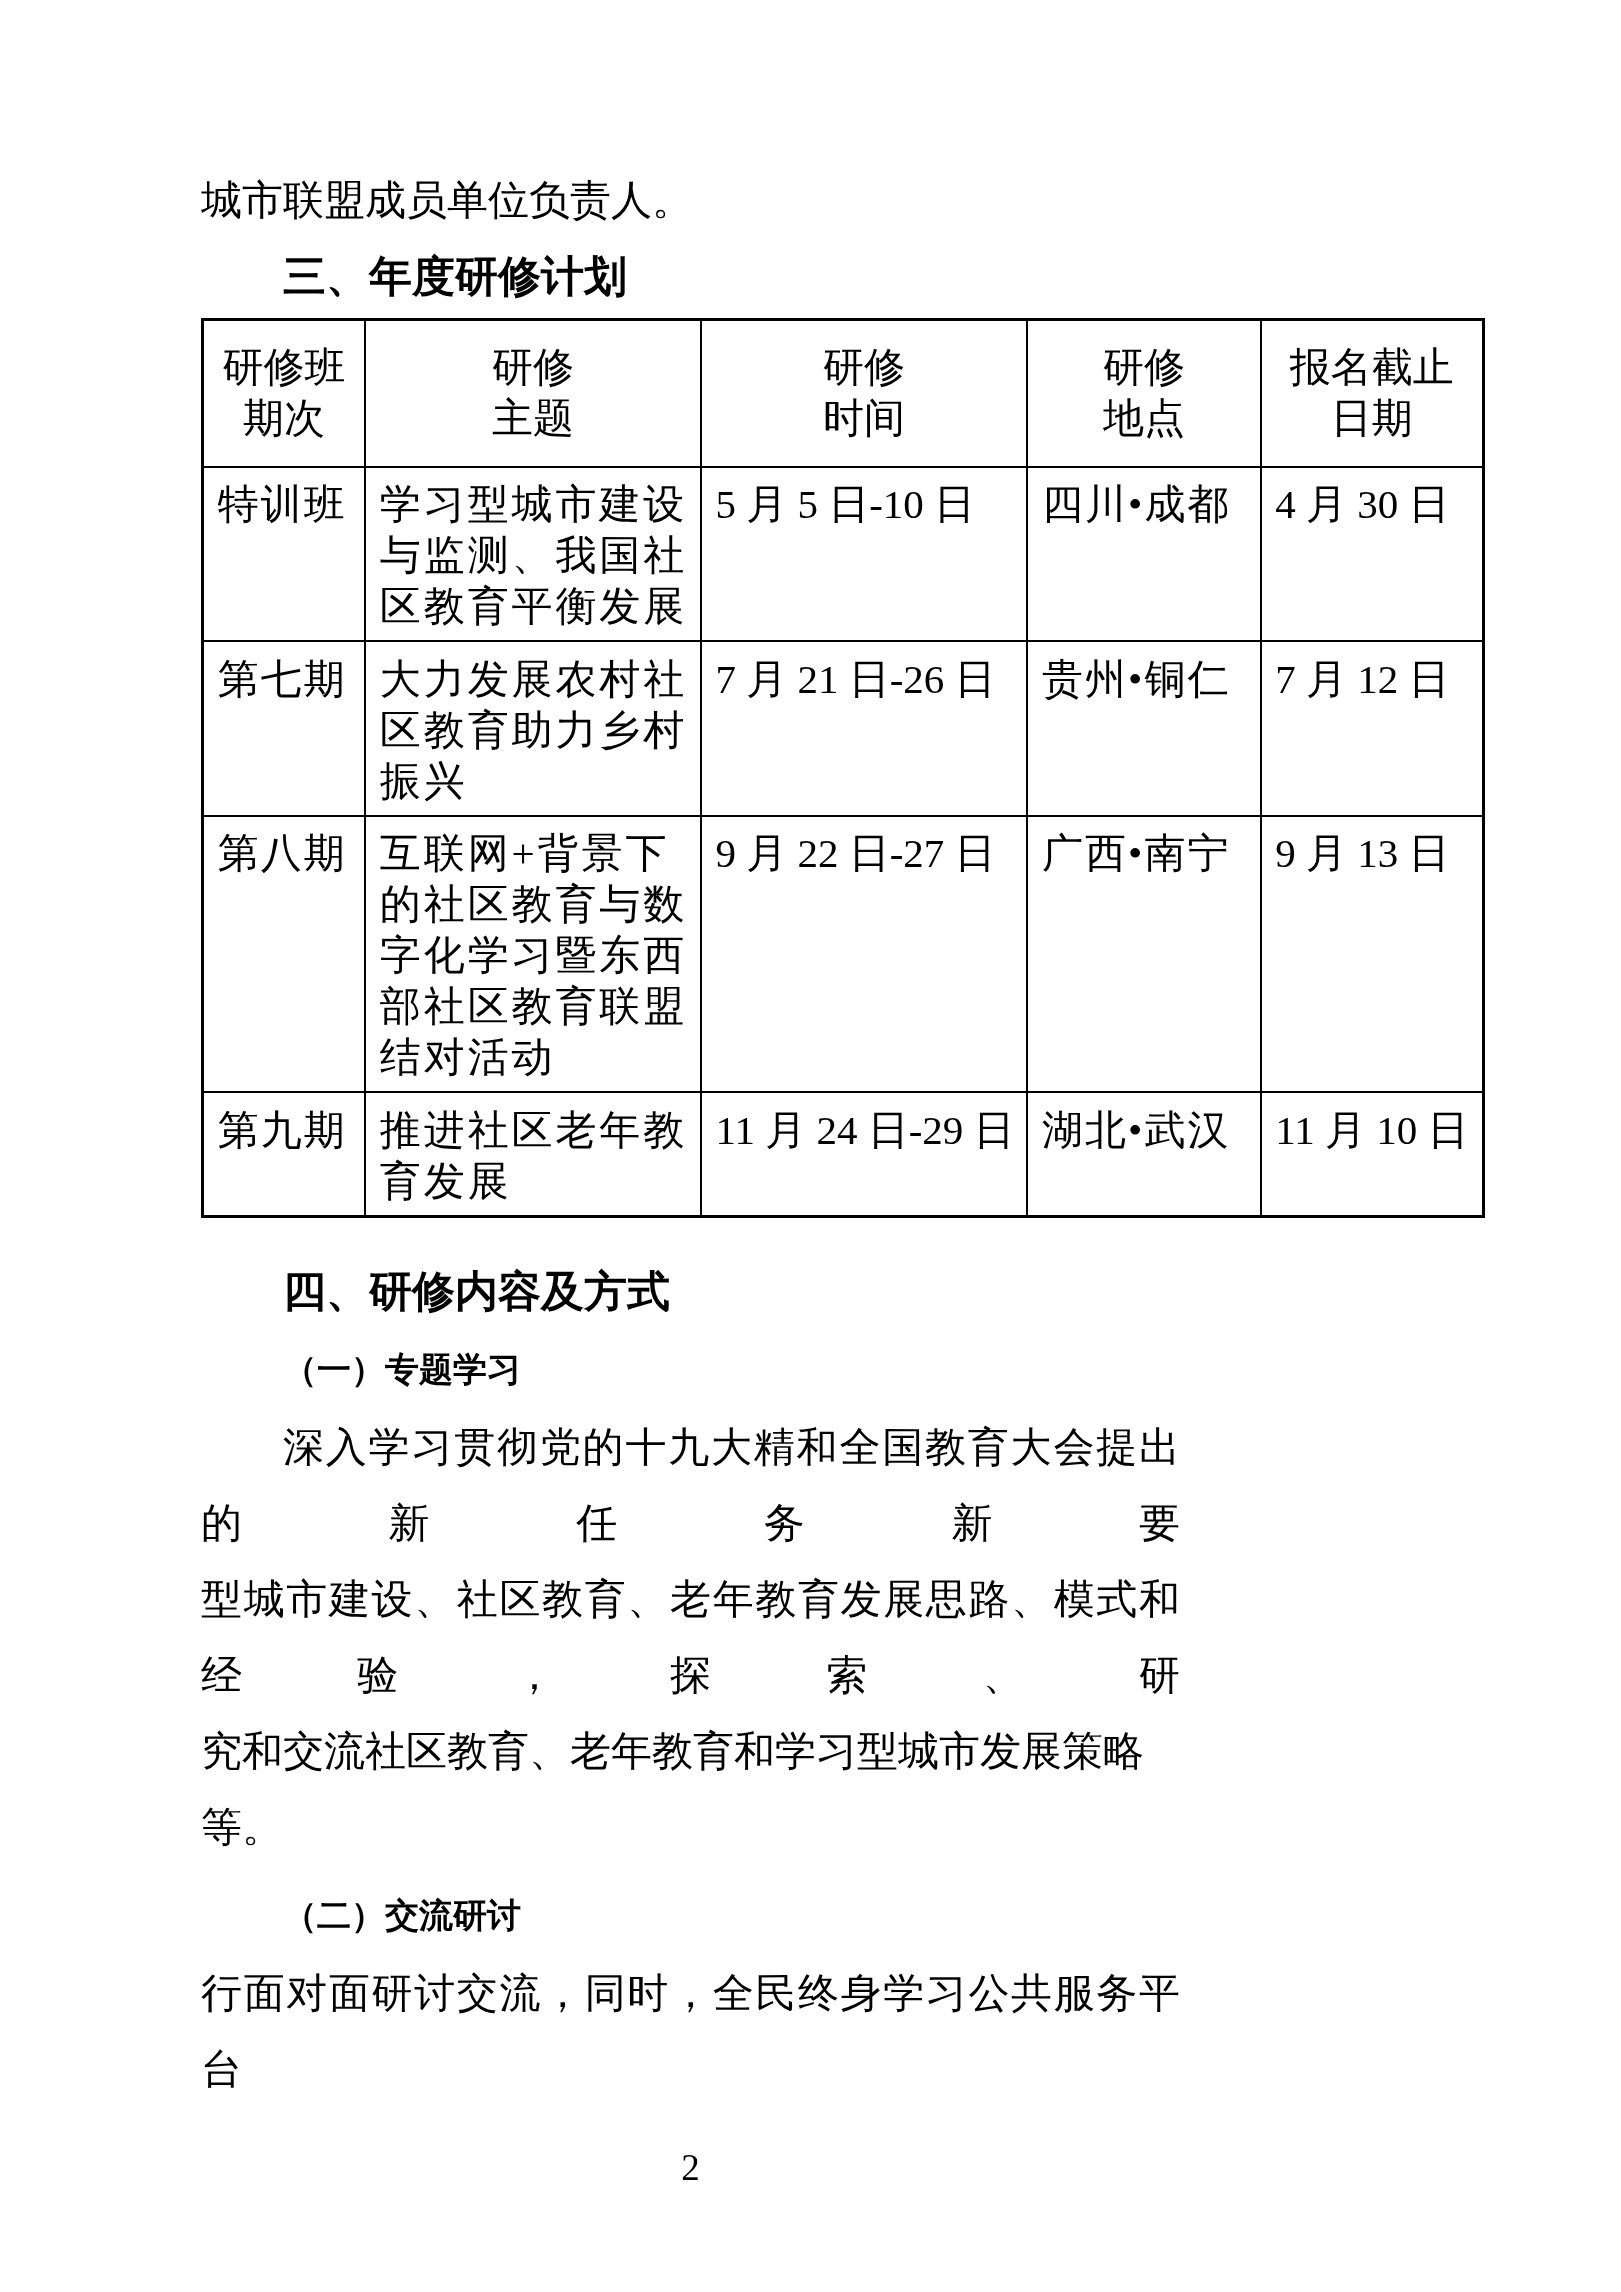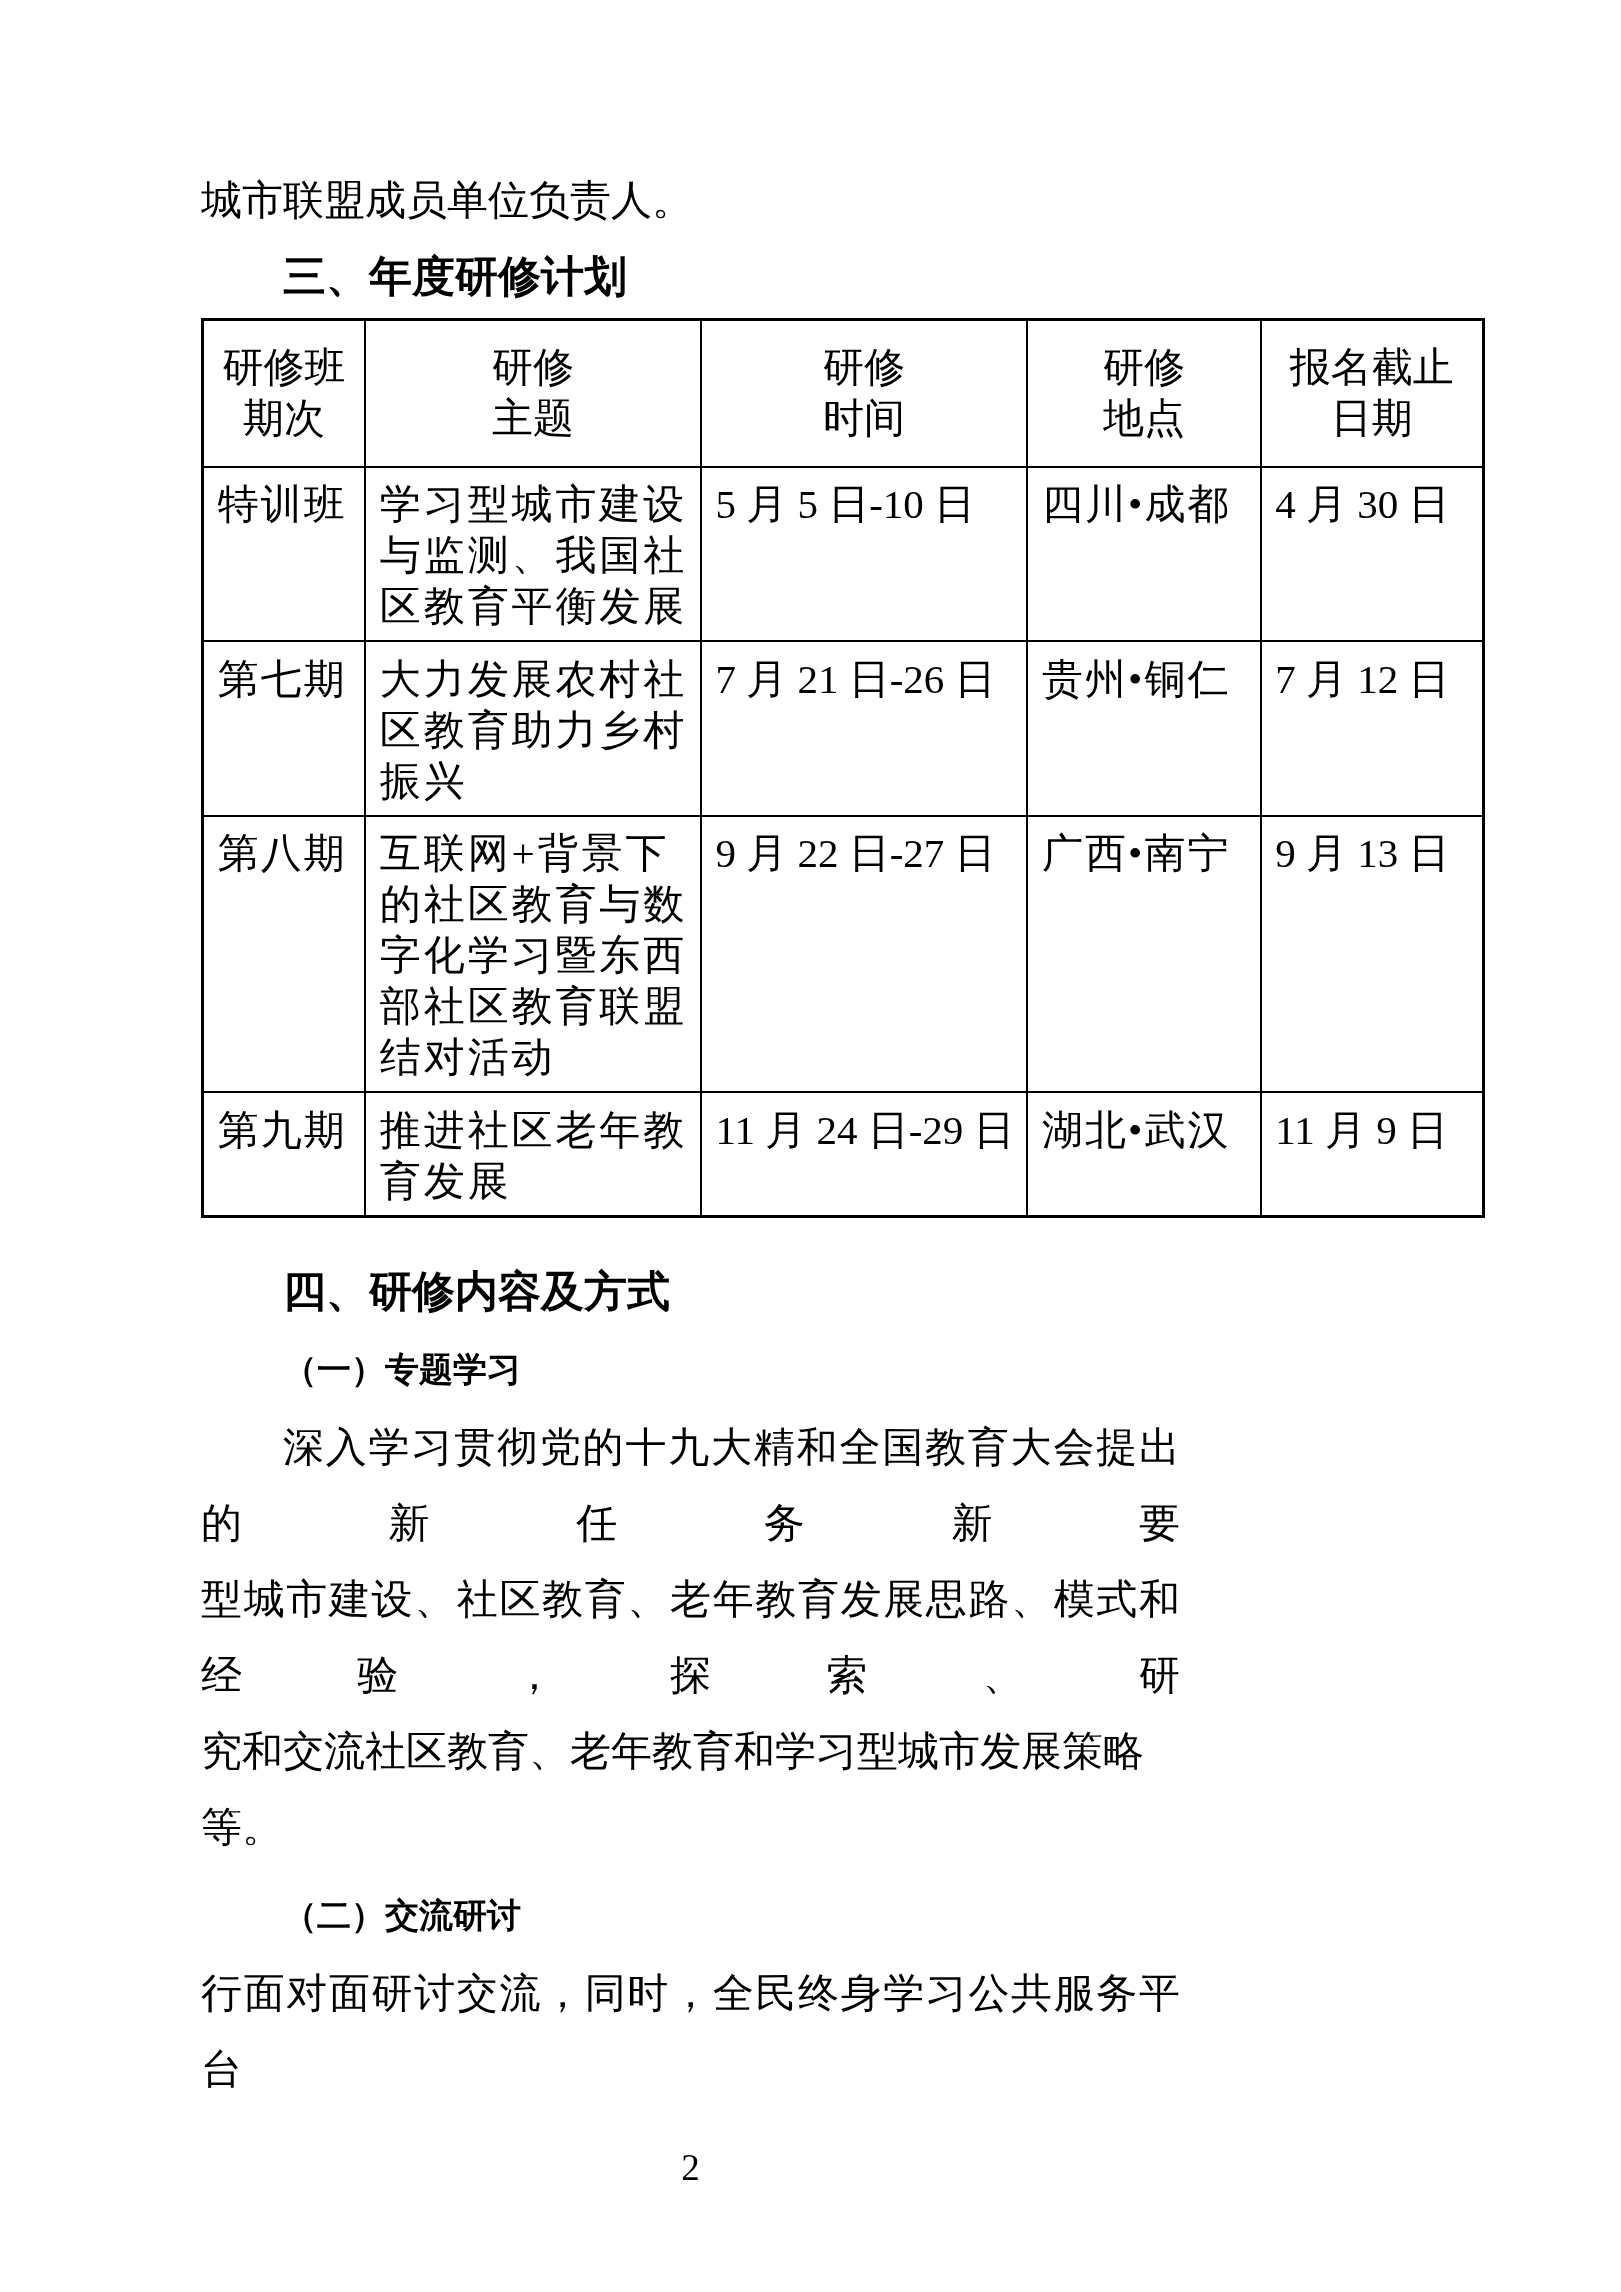--- a/index.html
+++ b/index.html
@@ -146,7 +146,7 @@
 育发展</td>
         <td class="cell-time">11 月 24 日-29 日</td>
         <td class="cell-location">湖北•武汉</td>
-        <td class="cell-deadline">11 月 9 日</td>
+        <td class="cell-deadline">11 月 10 日</td>
       </tr>
     </tbody>
   </table>

